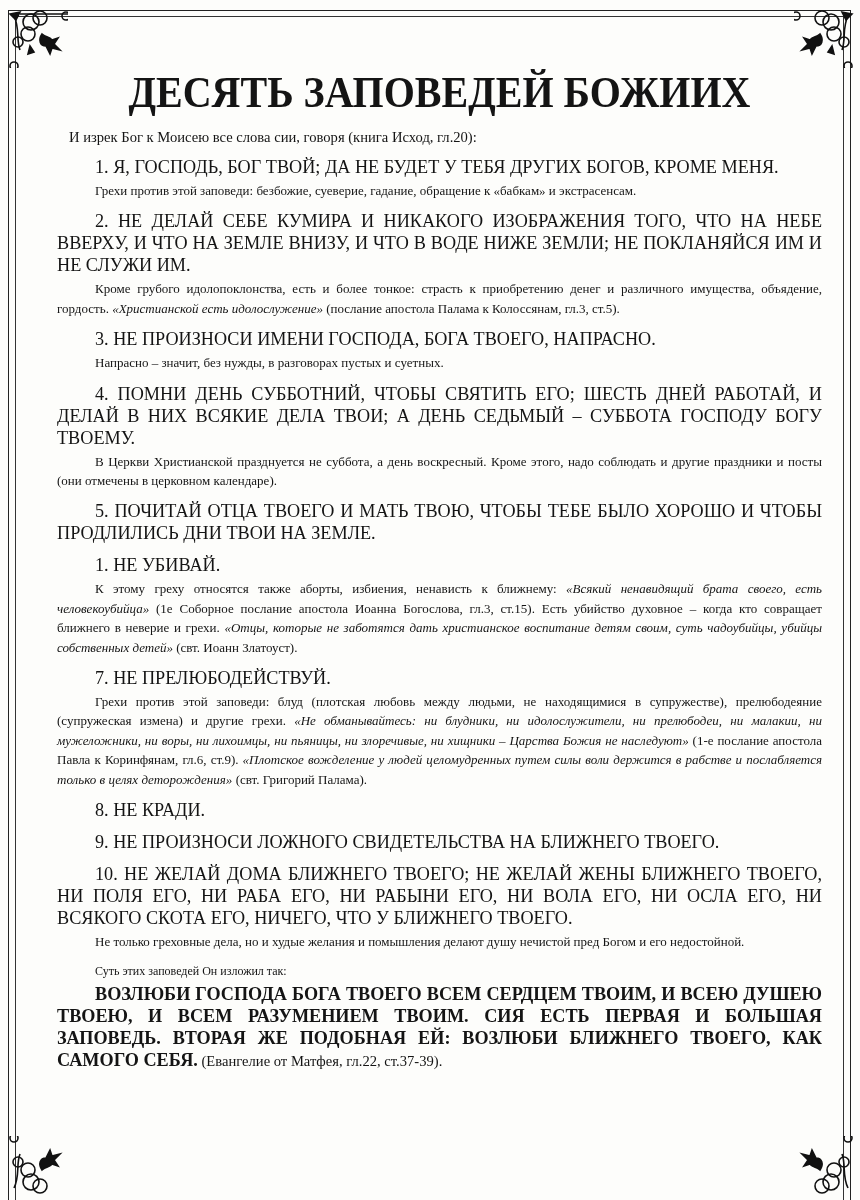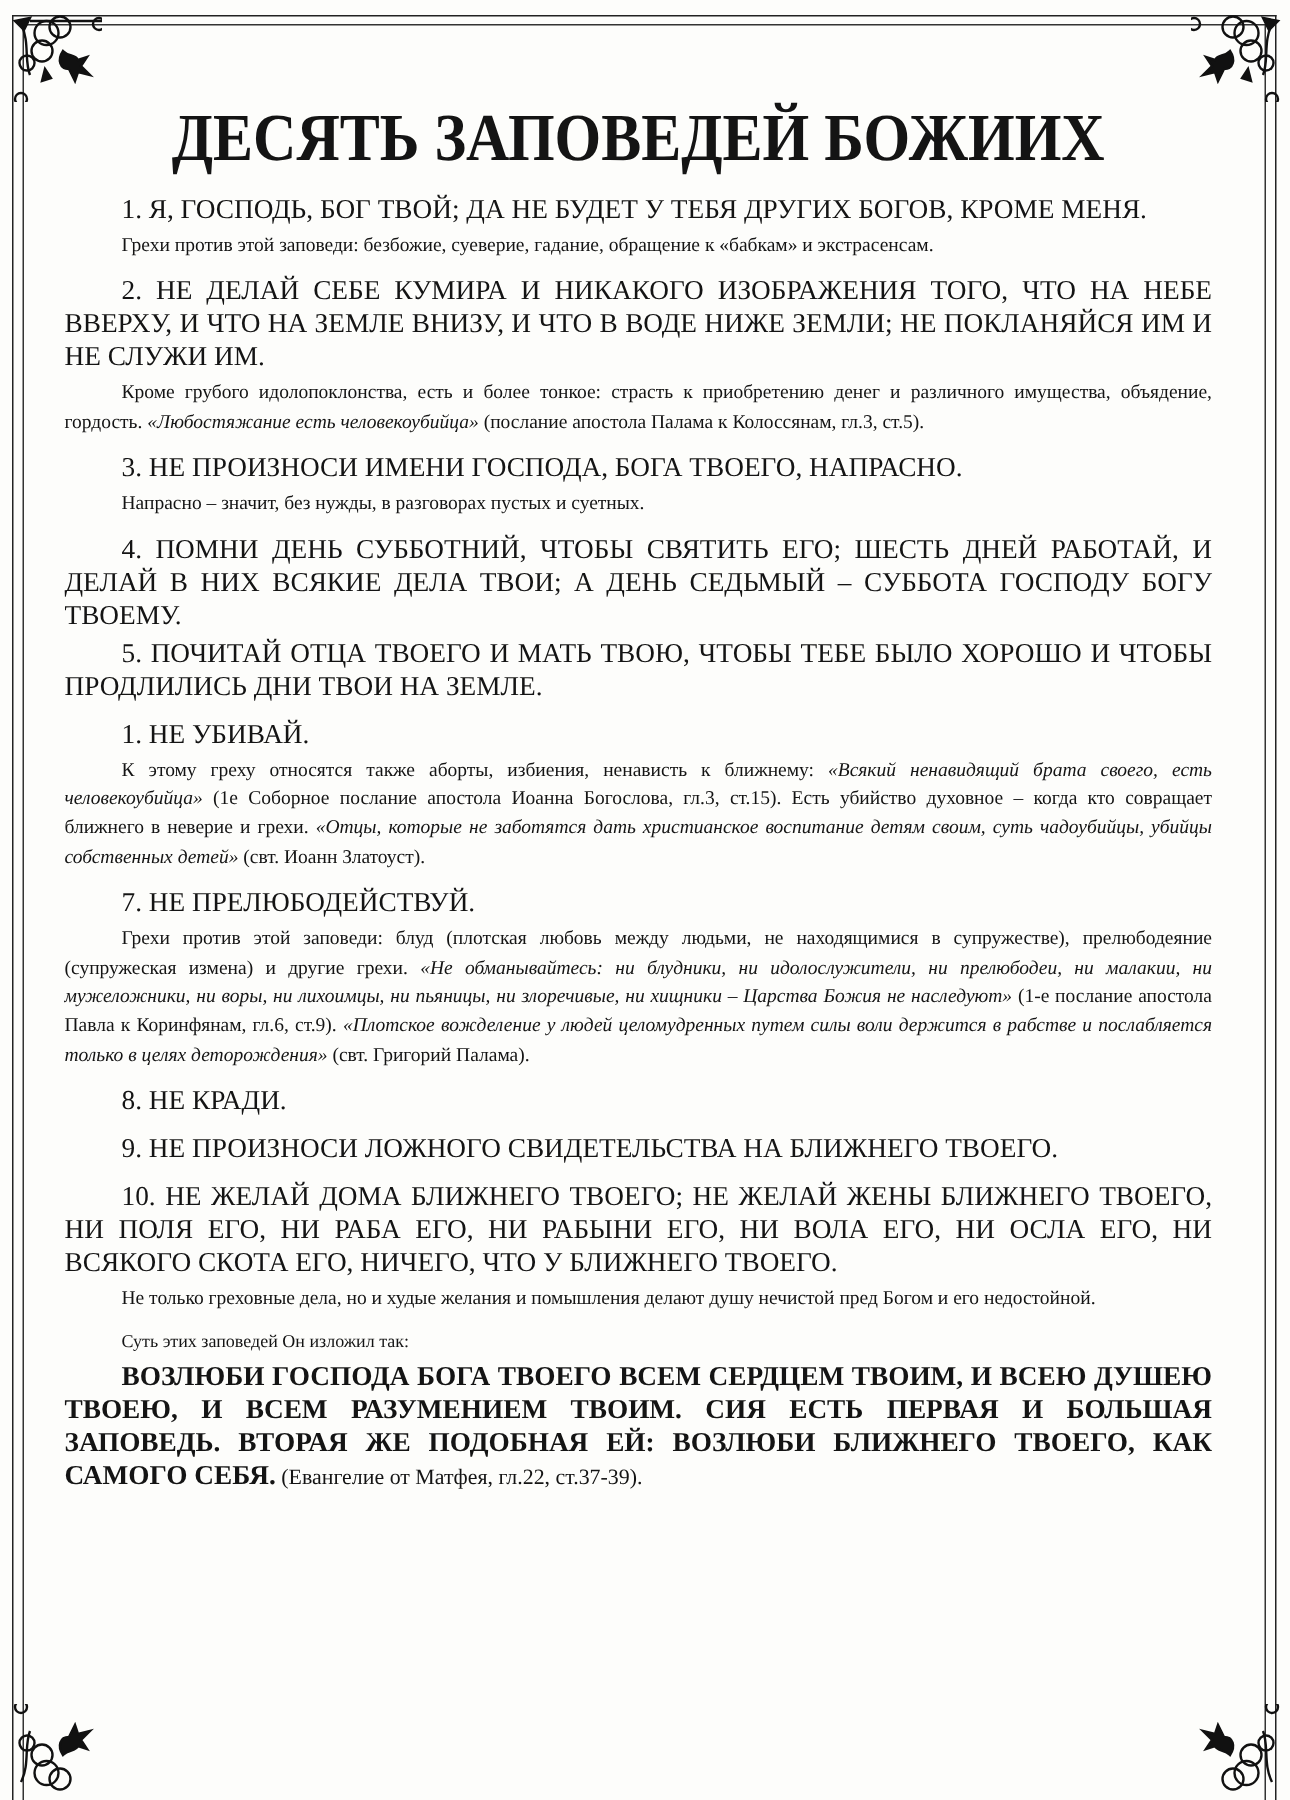--- a/index.html
+++ b/index.html
@@ -24,7 +24,7 @@
   .c-br { right:4px; bottom:2px; transform:scale(-1,-1); }
 
   .page {
-    position:absolute; left:43px; top:70px; width:765px;
+    position:absolute; left:57px; top:70px; width:765px;
   }
   .title {
     text-align:center; font-weight:bold;

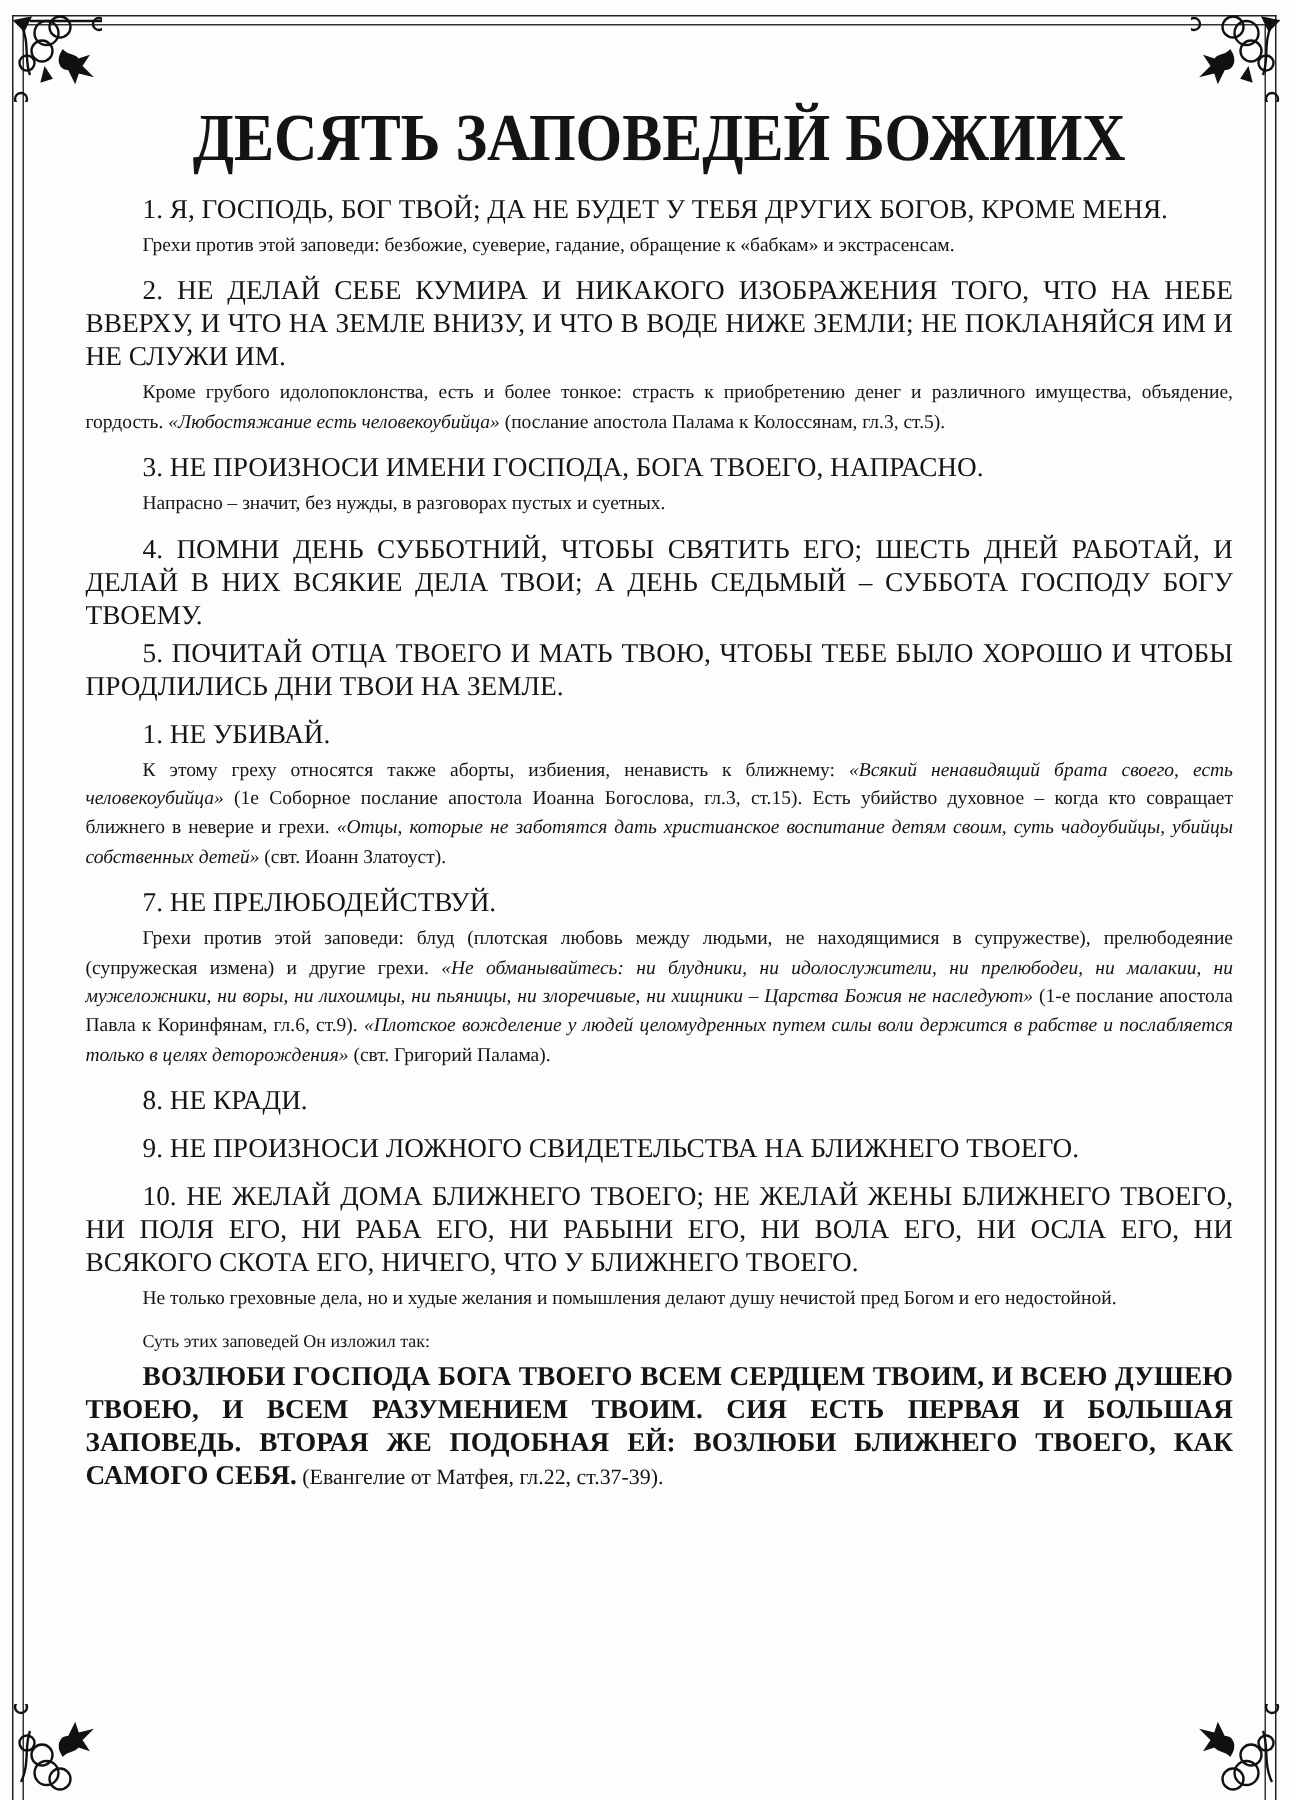--- a/index.html
+++ b/index.html
@@ -112,6 +112,7 @@
 
 <div class="page">
   <h1 class="title">ДЕСЯТЬ ЗАПОВЕДЕЙ БОЖИИХ</h1>
+  <p class="intro">И изрек Бог к Моисею все слова сии, говоря (книга Исход, гл.20):</p>
 
   <div id="commandments">
       <p class="cmd">1. Я, ГОСПОДЬ, БОГ ТВОЙ; ДА НЕ БУДЕТ У ТЕБЯ ДРУГИХ БОГОВ, КРОМЕ МЕНЯ.</p>

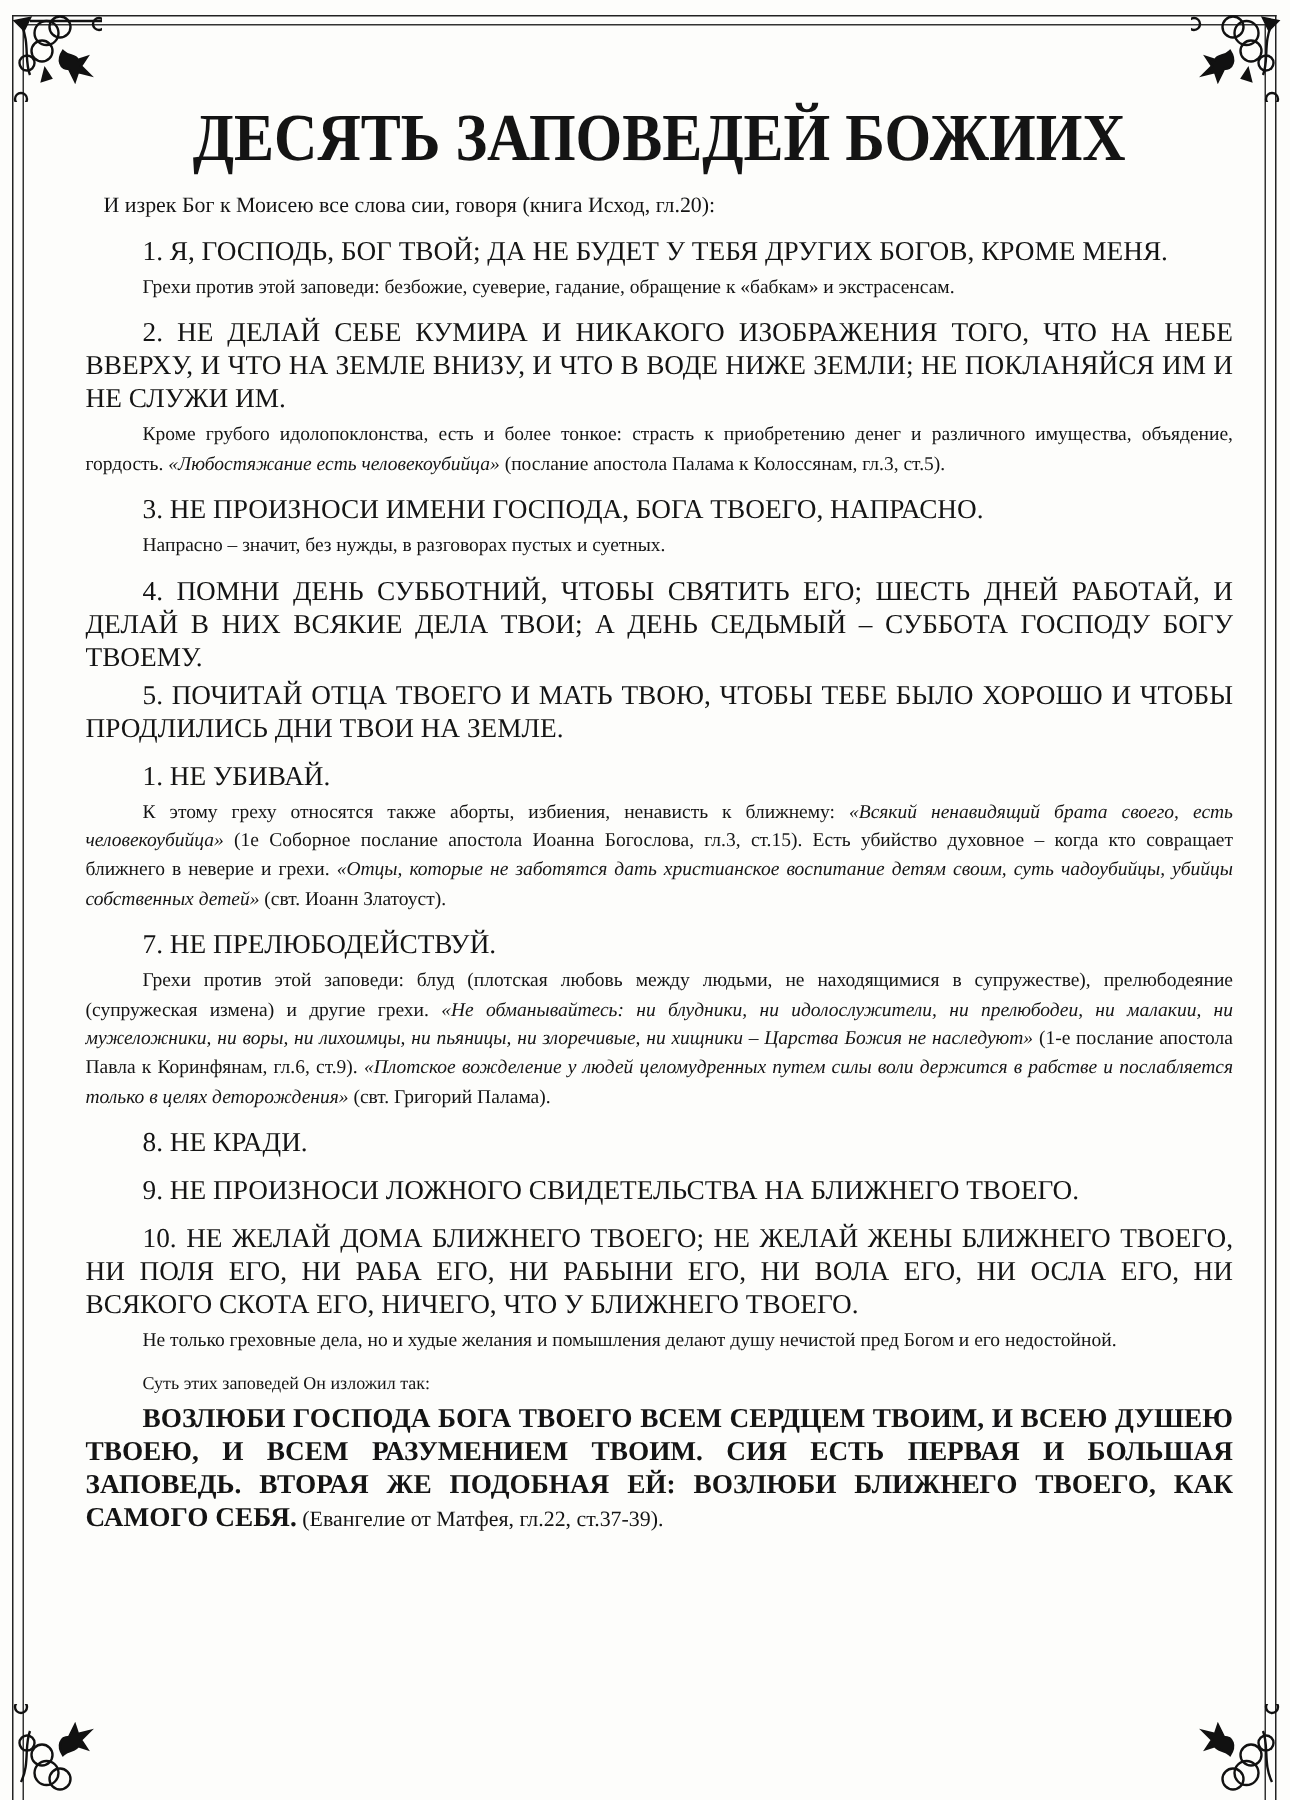--- a/index.html
+++ b/index.html
@@ -118,7 +118,7 @@
       <p class="cmd">1. Я, ГОСПОДЬ, БОГ ТВОЙ; ДА НЕ БУДЕТ У ТЕБЯ ДРУГИХ БОГОВ, КРОМЕ МЕНЯ.</p>
       <p class="note"><span>Грехи против этой заповеди: безбожие, суеверие, гадание, обращение к «бабкам» и экстрасенсам.</span></p>
       <p class="cmd">2. НЕ ДЕЛАЙ СЕБЕ КУМИРА И НИКАКОГО ИЗОБРАЖЕНИЯ ТОГО, ЧТО НА НЕБЕ ВВЕРХУ, И ЧТО НА ЗЕМЛЕ ВНИЗУ, И ЧТО В ВОДЕ НИЖЕ ЗЕМЛИ; НЕ ПОКЛАНЯЙСЯ ИМ И НЕ СЛУЖИ ИМ.</p>
-      <p class="note"><span>Кроме грубого идолопоклонства, есть и более тонкое: страсть к приобретению денег и различного имущества, объядение, гордость. </span><i>«Любостяжание есть человекоубийца»</i><span> (послание апостола Палама к Колоссянам, гл.3, ст.5).</span></p>
+      <p class="note"><span>Кроме грубого идолопоклонства, есть и более тонкое: страсть к приобретению денег и различного имущества, объядение, гордость. </span><i>«Христианской есть идолослужение»</i><span> (послание апостола Палама к Колоссянам, гл.3, ст.5).</span></p>
       <p class="cmd">3. НЕ ПРОИЗНОСИ ИМЕНИ ГОСПОДА, БОГА ТВОЕГО, НАПРАСНО.</p>
       <p class="note"><span>Напрасно – значит, без нужды, в разговорах пустых и суетных.</span></p>
       <p class="cmd">4. ПОМНИ ДЕНЬ СУББОТНИЙ, ЧТОБЫ СВЯТИТЬ ЕГО; ШЕСТЬ ДНЕЙ РАБОТАЙ, И ДЕЛАЙ В НИХ ВСЯКИЕ ДЕЛА ТВОИ; А ДЕНЬ СЕДЬМЫЙ – СУББОТА ГОСПОДУ БОГУ ТВОЕМУ.</p>

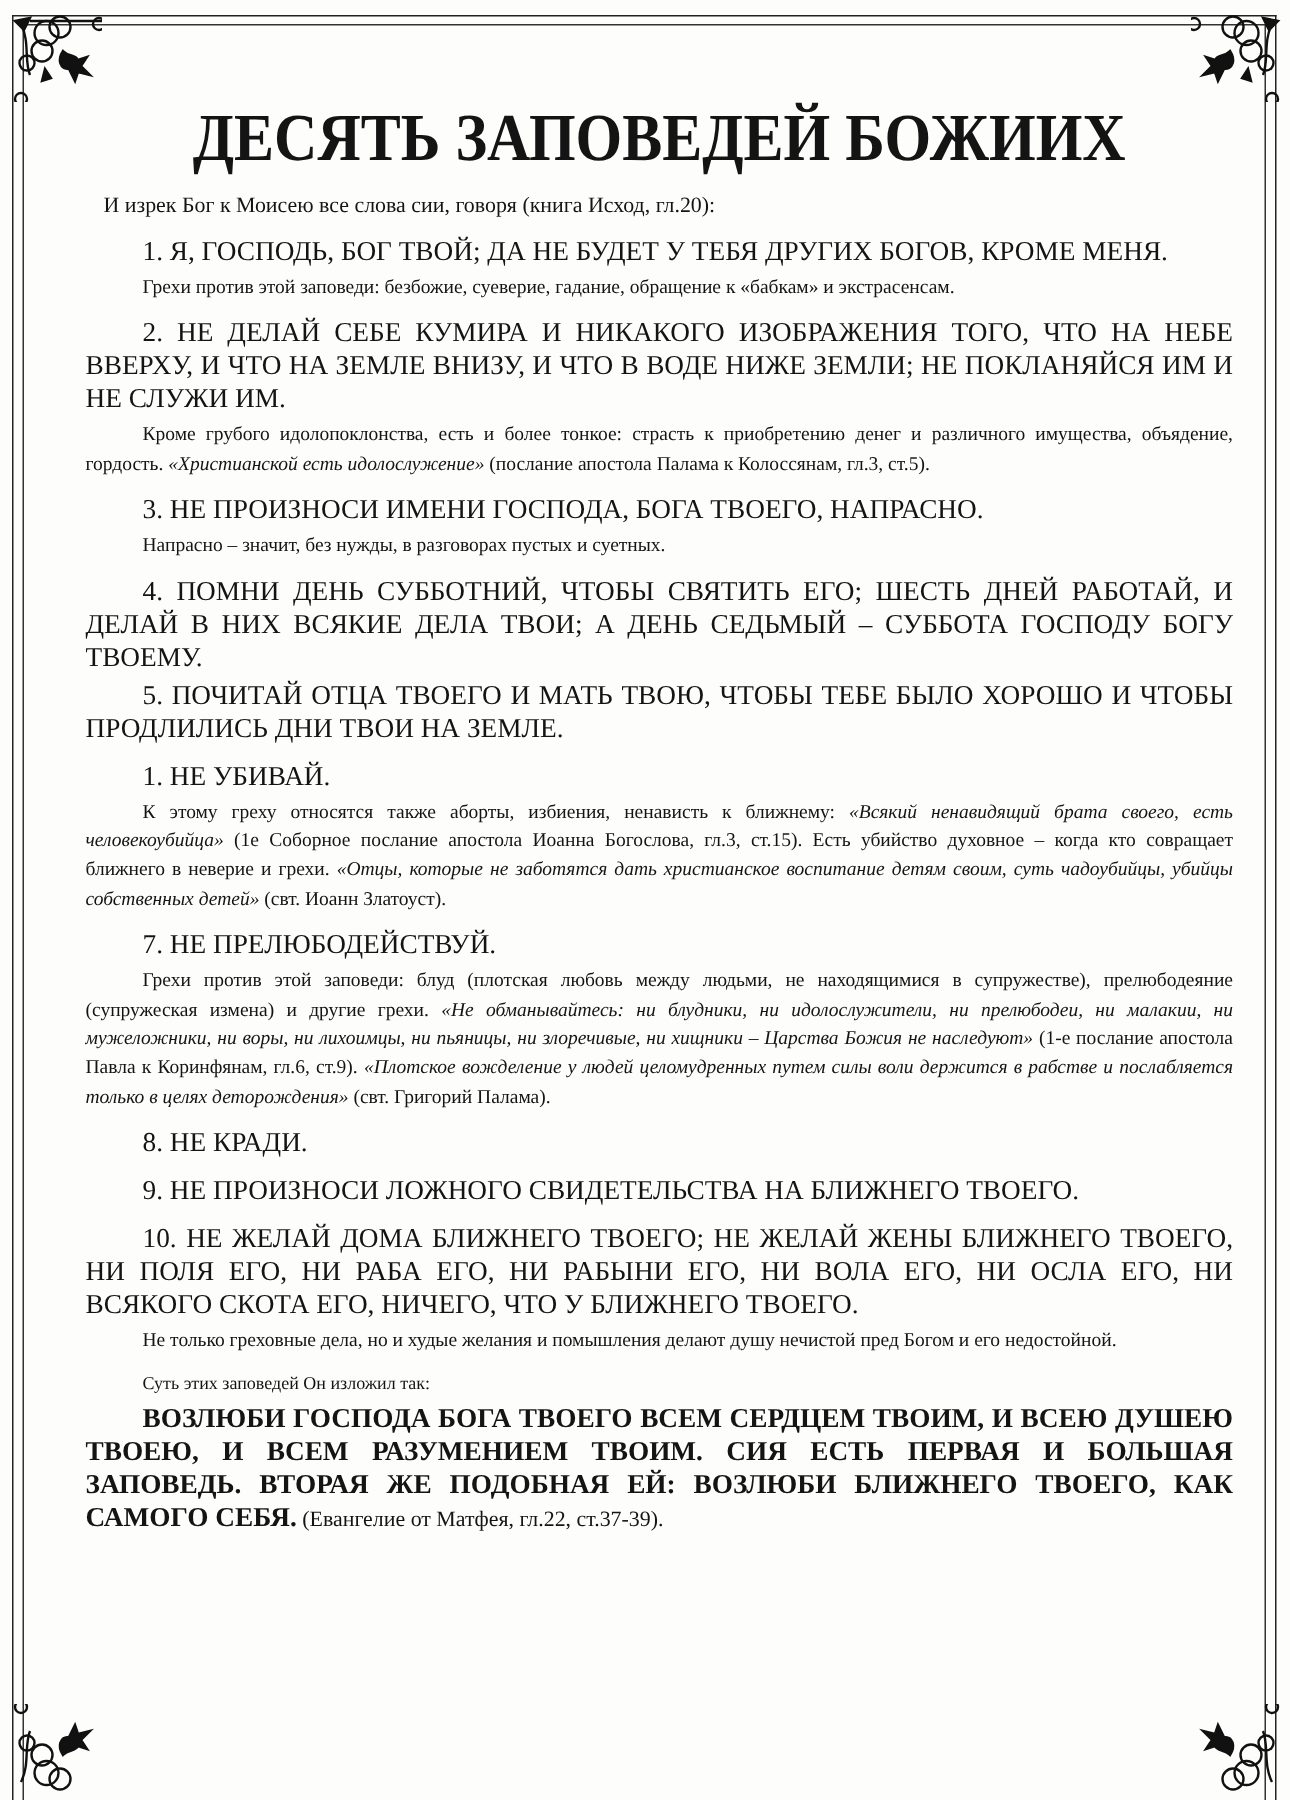--- a/index.html
+++ b/index.html
@@ -122,6 +122,7 @@
       <p class="cmd">3. НЕ ПРОИЗНОСИ ИМЕНИ ГОСПОДА, БОГА ТВОЕГО, НАПРАСНО.</p>
       <p class="note"><span>Напрасно – значит, без нужды, в разговорах пустых и суетных.</span></p>
       <p class="cmd">4. ПОМНИ ДЕНЬ СУББОТНИЙ, ЧТОБЫ СВЯТИТЬ ЕГО; ШЕСТЬ ДНЕЙ РАБОТАЙ, И ДЕЛАЙ В НИХ ВСЯКИЕ ДЕЛА ТВОИ; А ДЕНЬ СЕДЬМЫЙ – СУББОТА ГОСПОДУ БОГУ ТВОЕМУ.</p>
+      <p class="note"><span>В Церкви Христианской празднуется не суббота, а день воскресный. Кроме этого, надо соблюдать и другие праздники и посты (они отмечены в церковном календаре).</span></p>
       <p class="cmd gap">5. ПОЧИТАЙ ОТЦА ТВОЕГО И МАТЬ ТВОЮ, ЧТОБЫ ТЕБЕ БЫЛО ХОРОШО И ЧТОБЫ ПРОДЛИЛИСЬ ДНИ ТВОИ НА ЗЕМЛЕ.</p>
       <p class="cmd">1. НЕ УБИВАЙ.</p>
       <p class="note"><span>К этому греху относятся также аборты, избиения, ненависть к ближнему: </span><i>«Всякий ненавидящий брата своего, есть человекоубийца»</i><span> (1е Соборное послание апостола Иоанна Богослова, гл.3, ст.15). Есть убийство духовное – когда кто совращает ближнего в неверие и грехи. </span><i>«Отцы, которые не заботятся дать христианское воспитание детям своим, суть чадоубийцы, убийцы собственных детей»</i><span> (свт. Иоанн Златоуст).</span></p>

